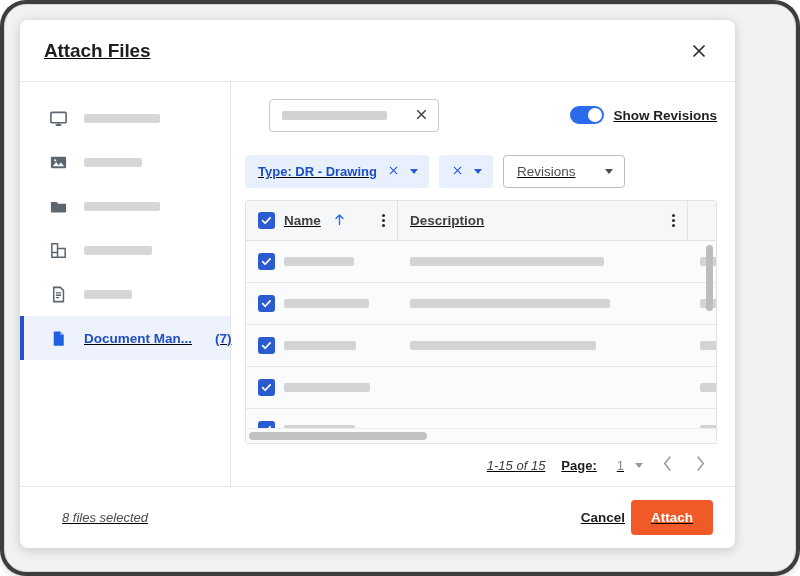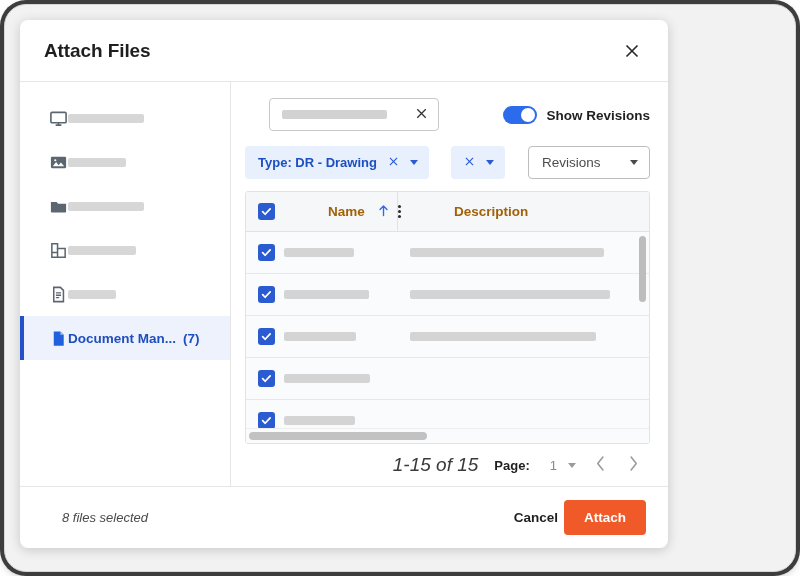--- a/index.html
+++ b/index.html
@@ -30,7 +30,7 @@
     position: absolute;
     left: 20px;
     top: 20px;
-    width: 648px;
+    width: 715px;
     height: 528px;
     background: #ffffff;
     border-radius: 8px;
@@ -38,6 +38,7 @@
     overflow: hidden;
     display: flex;
     flex-direction: column;
+    text-decoration: underline;
   }
 
   

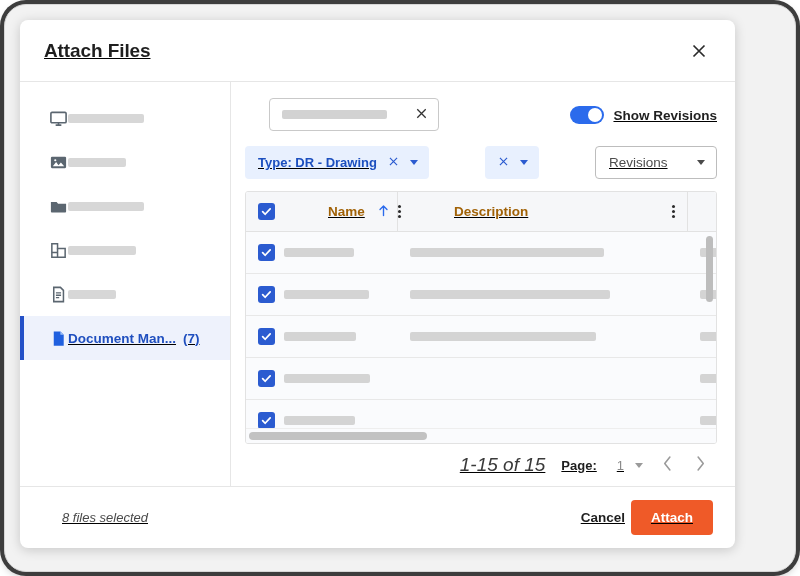--- a/index.html
+++ b/index.html
@@ -134,6 +134,7 @@
 
   .toolbar-row {
     display: flex;
+    align-items: center;
     justify-content: space-between;
     height: 34px;
     flex: 0 0 34px;

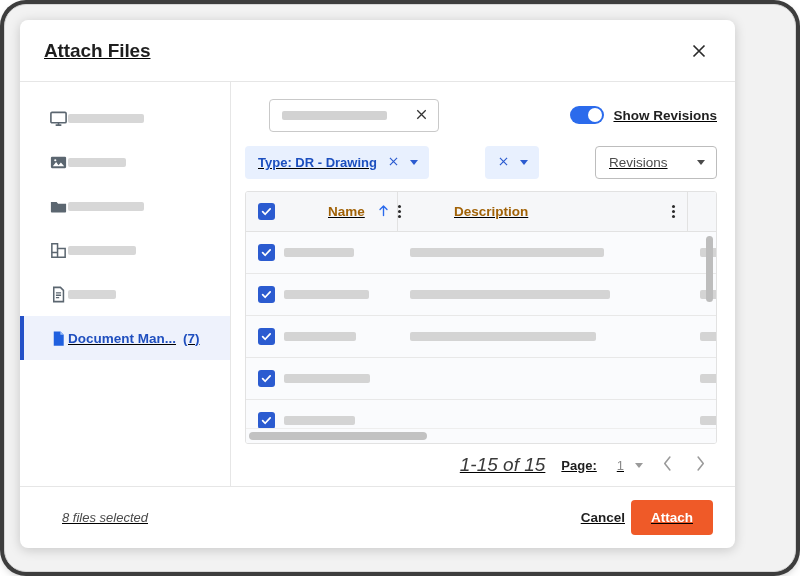--- a/index.html
+++ b/index.html
@@ -198,8 +198,7 @@
     gap: 10px;
     height: 33px;
     flex: 0 0 33px;
-    margin-top: 14px;
-    justify-content: space-between;
+    margin-top: 23px;
   }
   .chip {
     height: 33px;

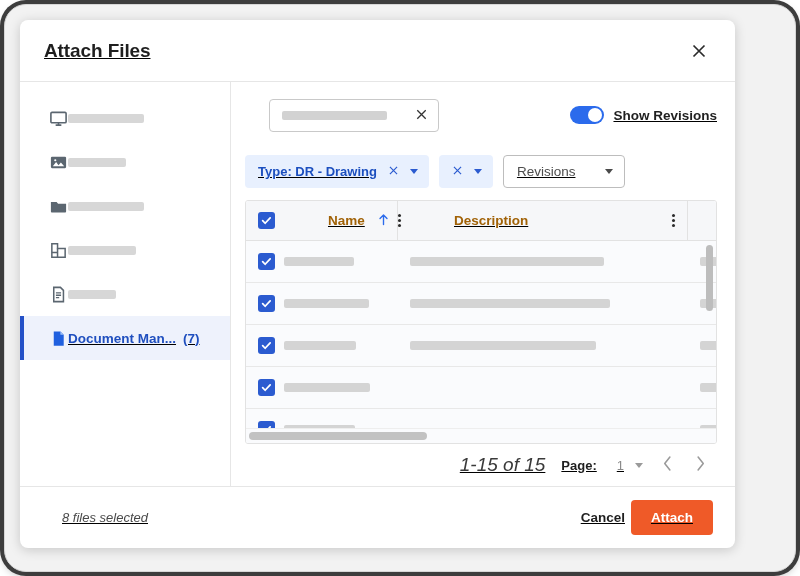--- a/index.html
+++ b/index.html
@@ -281,8 +281,7 @@
   .th-label {
     font-size: 13.5px;
     font-weight: bold;
-    color: #a16207;
-    margin-left: 44px;
+    color: #404040;
   }
   .sort-arrow {
     color: #2b6bec;

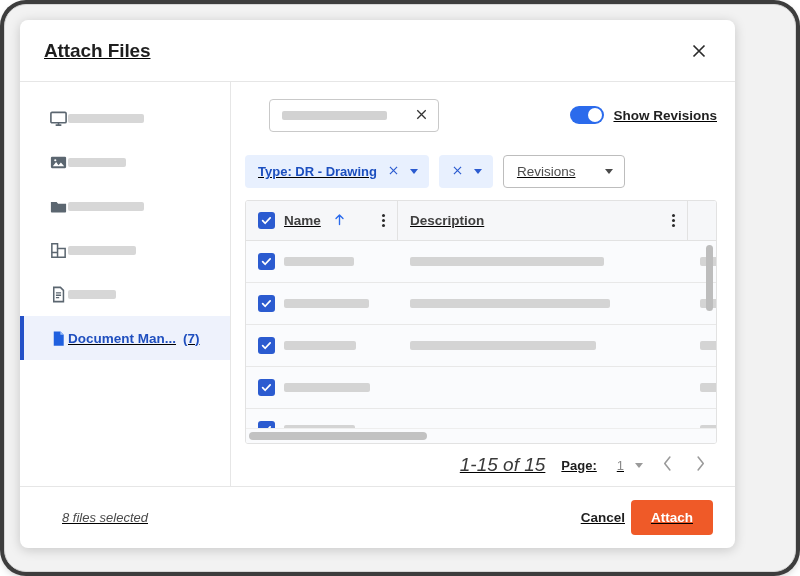--- a/index.html
+++ b/index.html
@@ -85,7 +85,7 @@
     display: flex;
     align-items: center;
     padding-left: 28px;
-    gap: 0;
+    gap: 16px;
     cursor: pointer;
   }
   .side-item .ico {

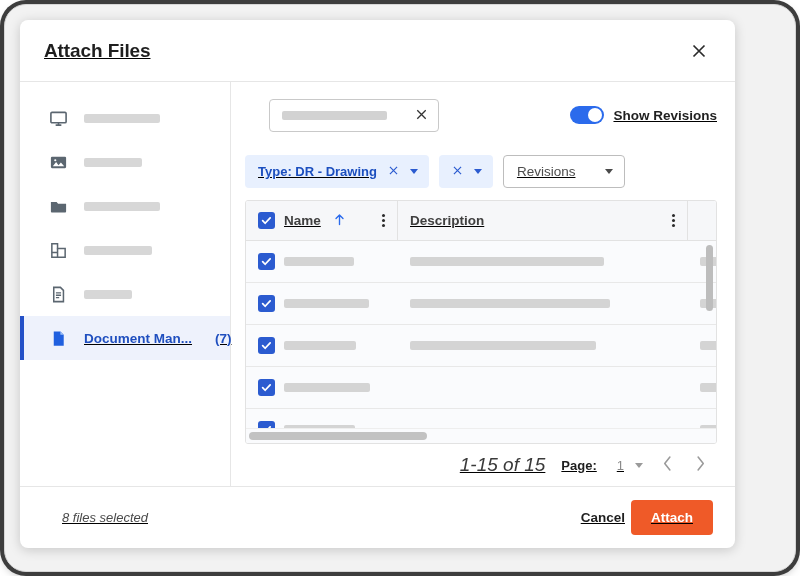--- a/index.html
+++ b/index.html
@@ -383,7 +383,7 @@
     padding-right: 8px;
   }
   .pg-range {
-    font-size: 19px;
+    font-size: 13px;
     font-style: italic;
     color: #3a3a3a;
   }

